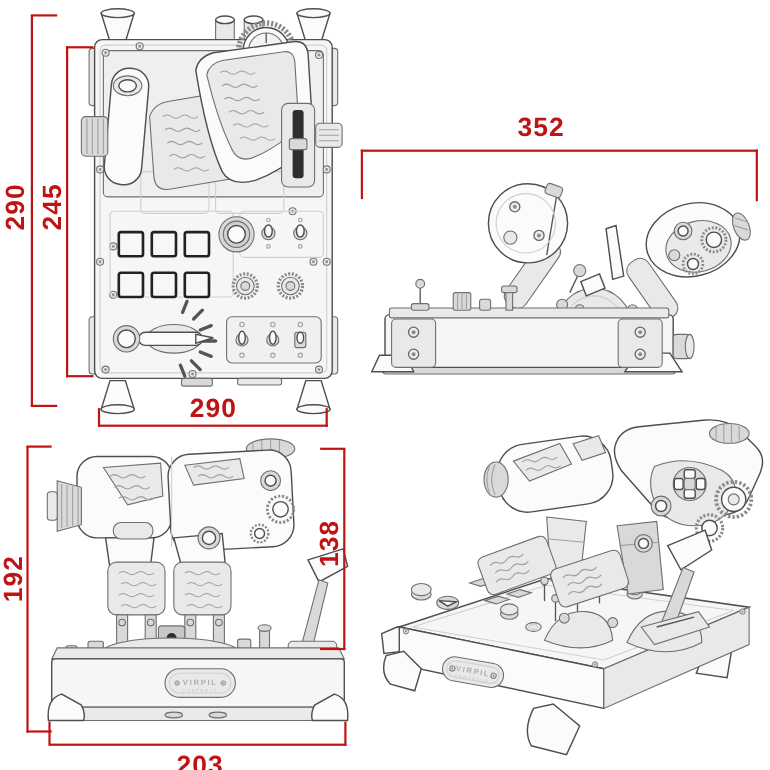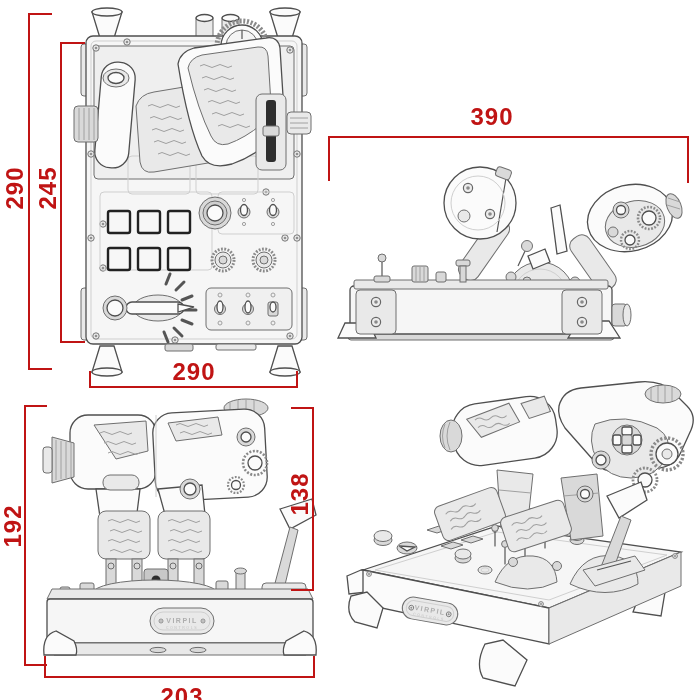--- a/index.html
+++ b/index.html
@@ -559,7 +559,7 @@
   <div class="rl" style="left:328px;top:136px;width:361px;height:2px;"></div>
   <div class="rl" style="left:328px;top:136px;width:2px;height:45px;"></div>
   <div class="rl" style="left:687px;top:136px;width:2px;height:47px;"></div>
-  <div class="dl" style="left:462px;top:104px;">390</div>
+  <div class="dl" style="left:462px;top:104px;">352</div>
 
   <div class="rl" style="left:24px;top:406px;width:2px;height:260px;"></div>
   <div class="rl" style="left:24px;top:405px;width:23px;height:2px;"></div>

